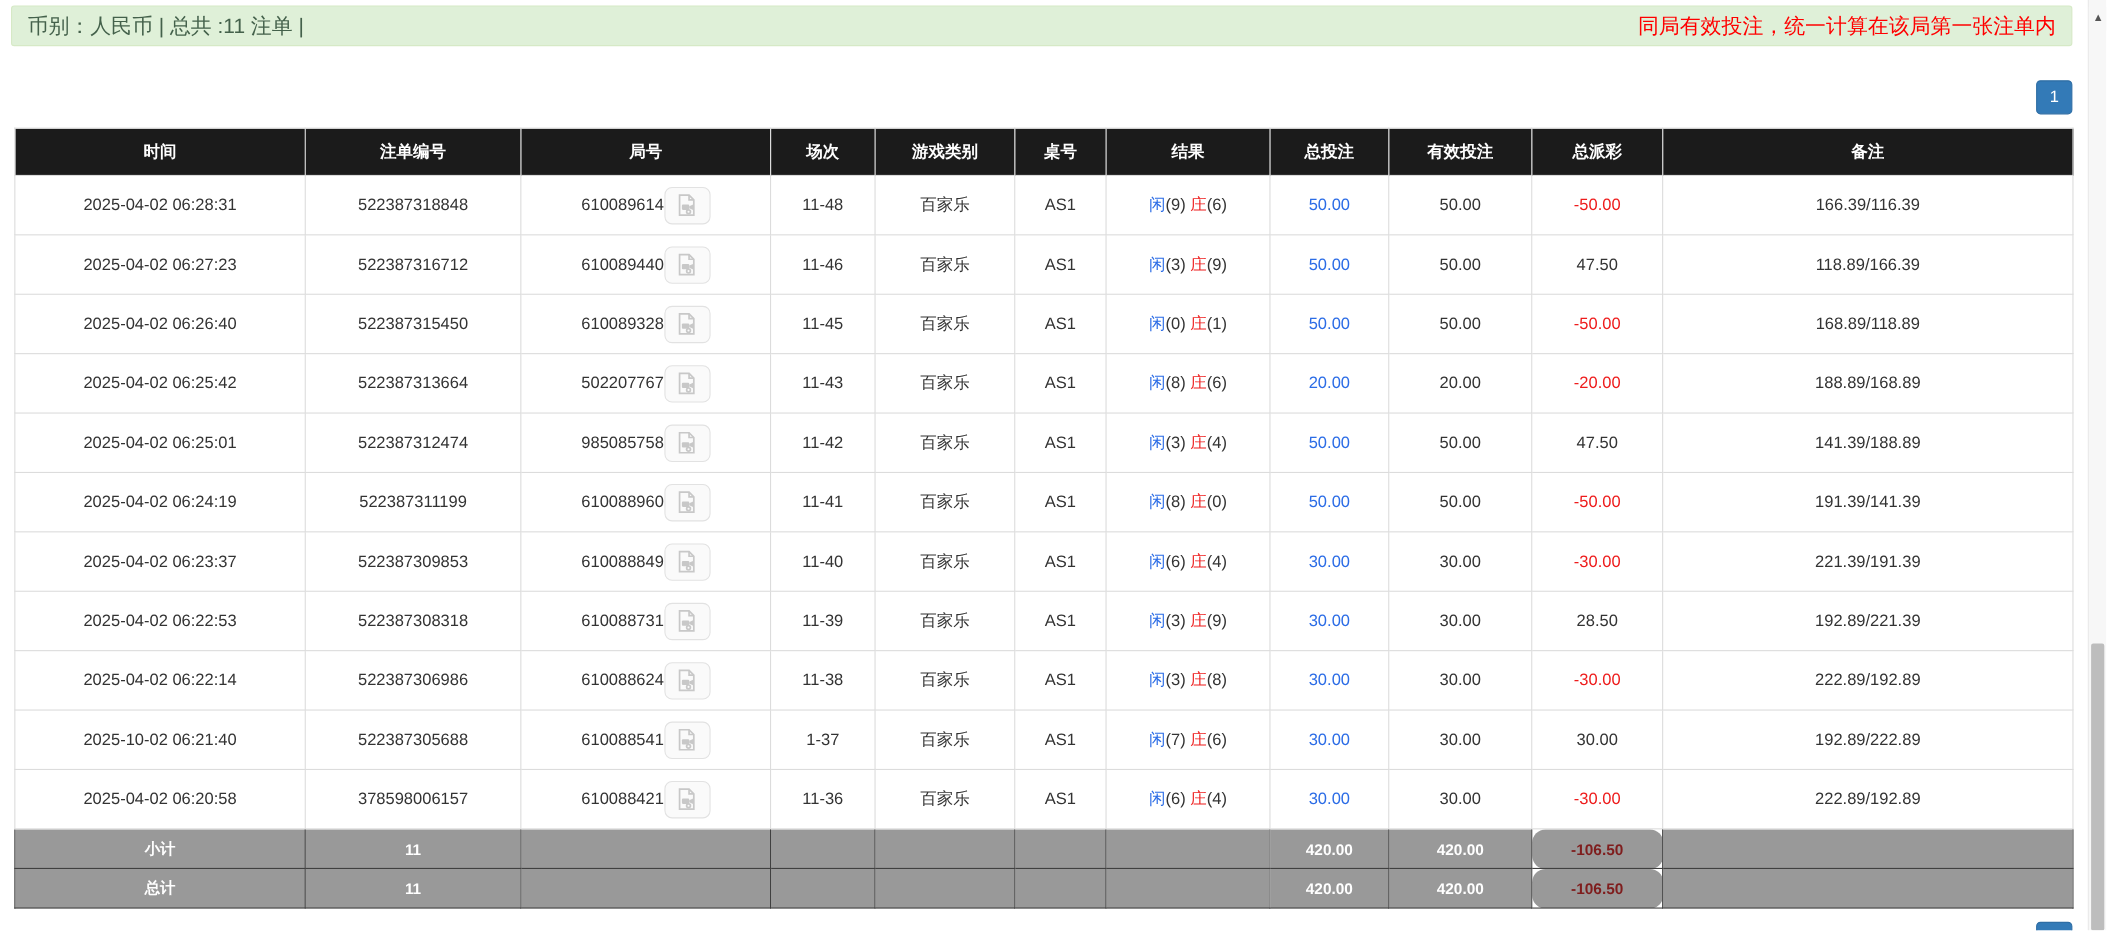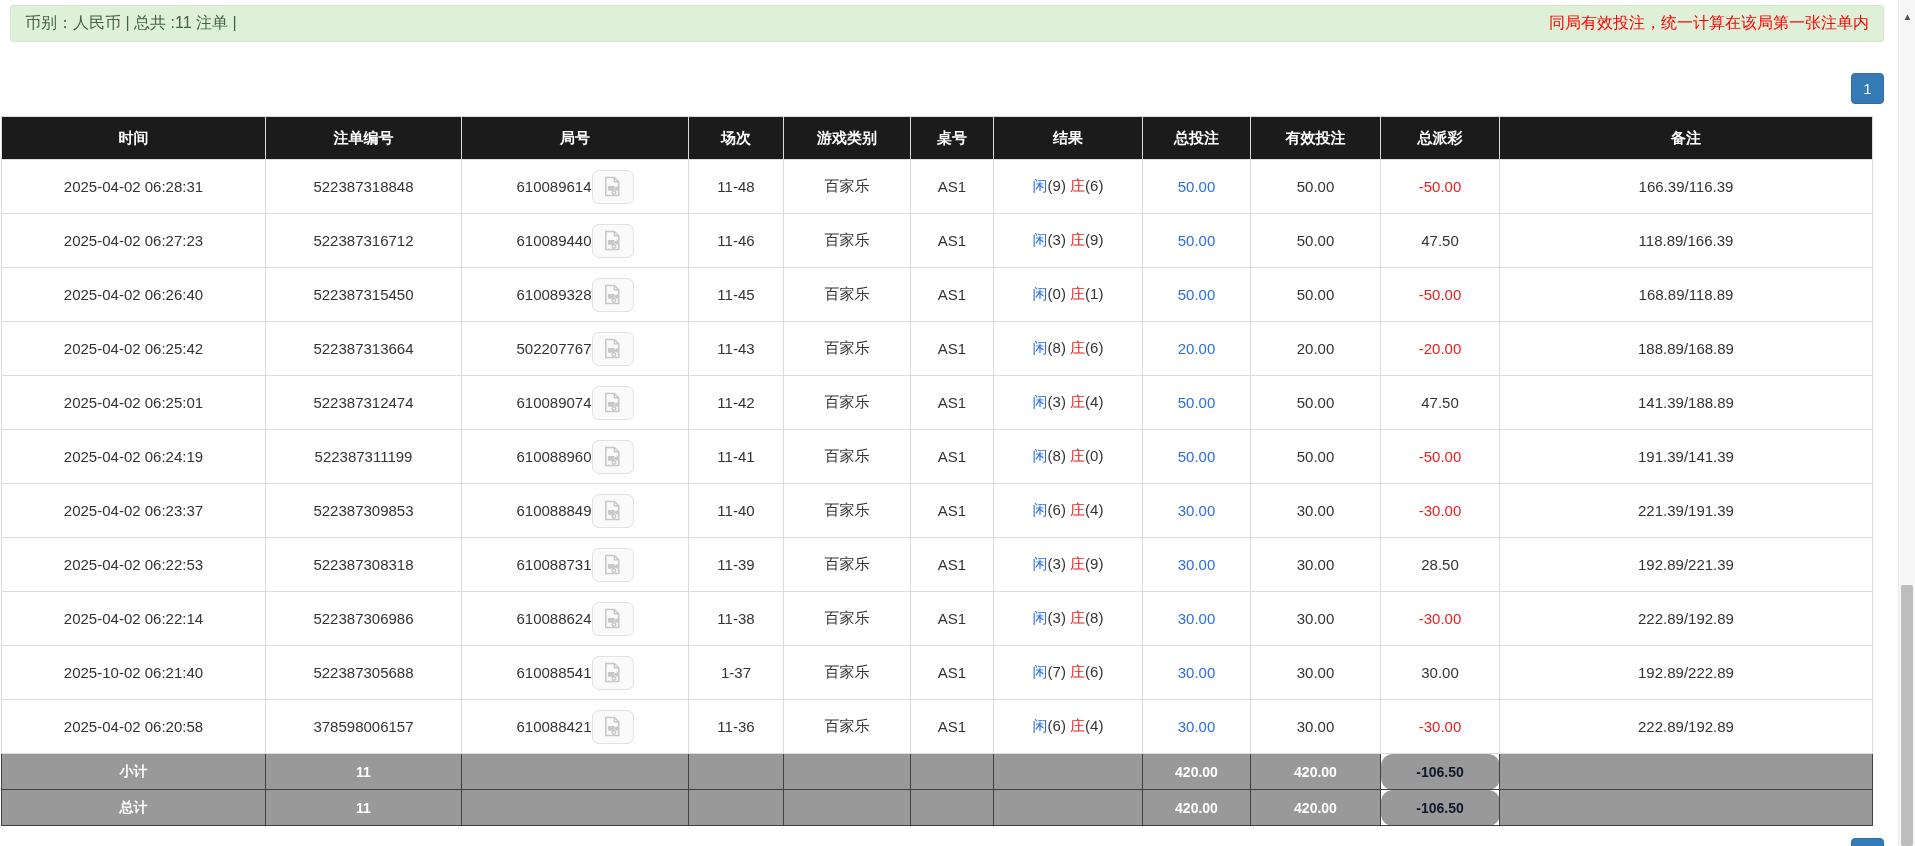--- a/index.html
+++ b/index.html
@@ -21,7 +21,7 @@
     position:absolute;left:10px;top:5px;width:1874px;height:37px;
     background:var(--info-bar-bg);border:1px solid var(--info-bar-border);border-radius:3px;
     display:flex;align-items:center;justify-content:space-between;padding:0 14px;
-    font-size:16px;
+    font-size:19px;
   }
   .info-bar .left{color:#44614b;}
   .info-bar .right{color:#ff0000;}

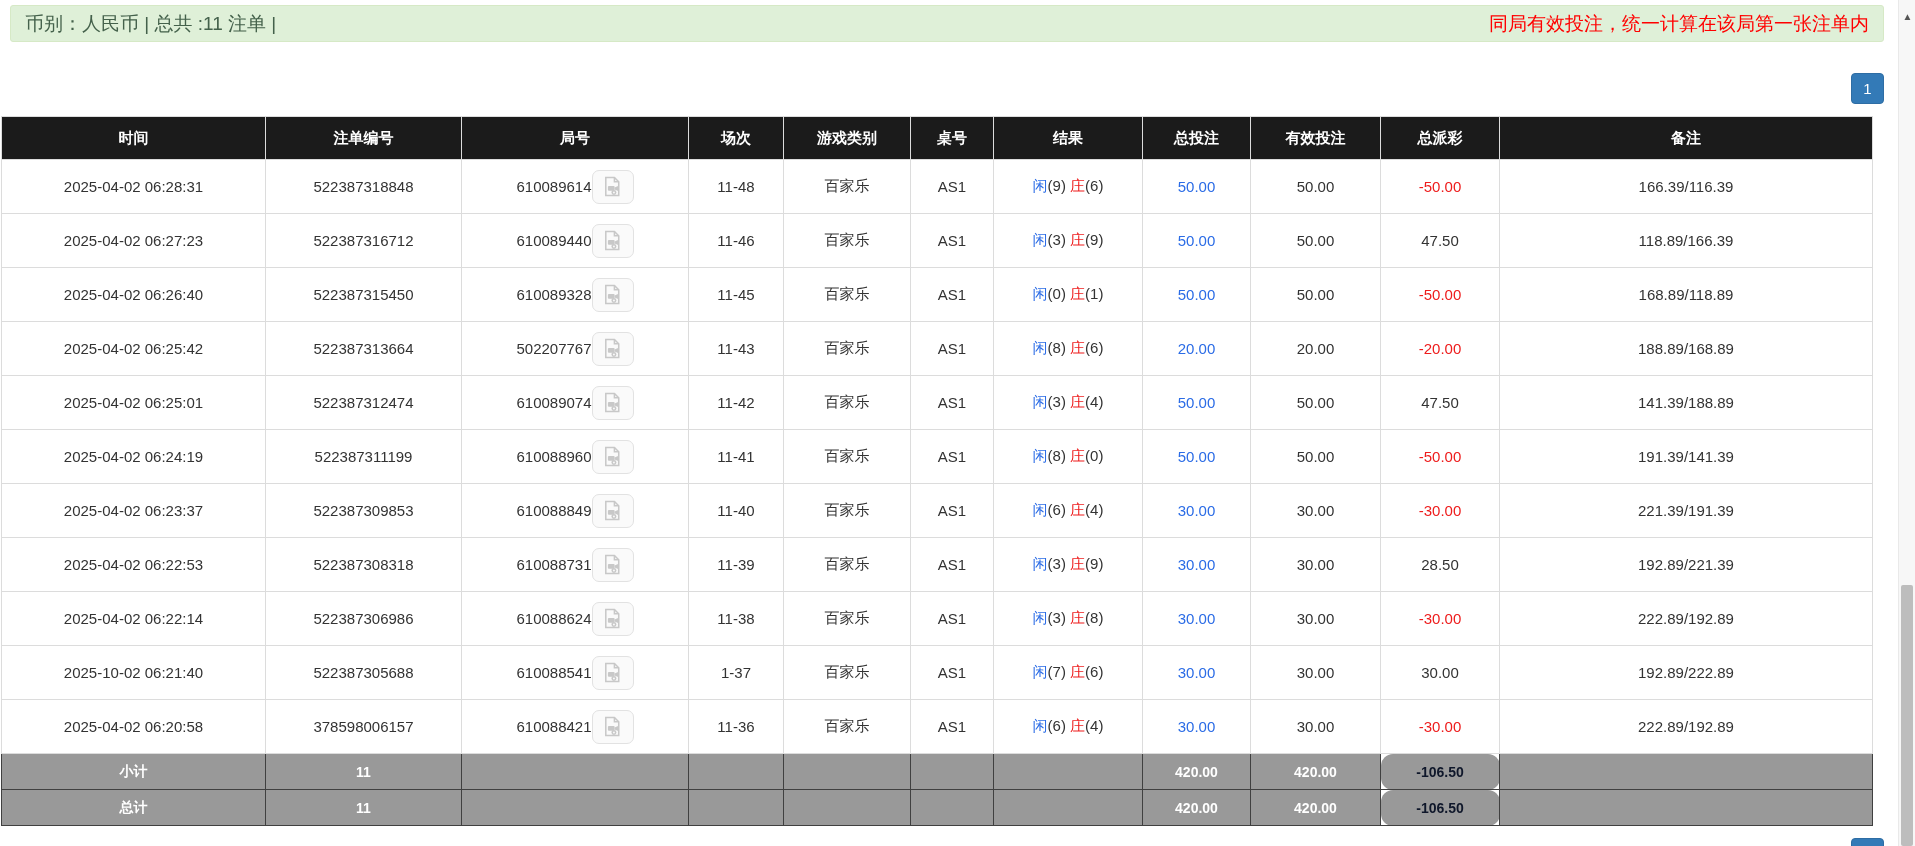--- a/index.html
+++ b/index.html
@@ -36,7 +36,7 @@
   .page-btn.bottom{left:1851px;top:838px;}
 
   
-  .table-wrap{position:absolute;left:1px;top:116px;width:1871px;}
+  .table-wrap{position:absolute;left:13px;top:116px;width:1871px;}
   table{width:100%;border-collapse:collapse;table-layout:fixed;}
   th{
     background:var(--header-bg);color:#fff;font-size:15px;font-weight:bold;

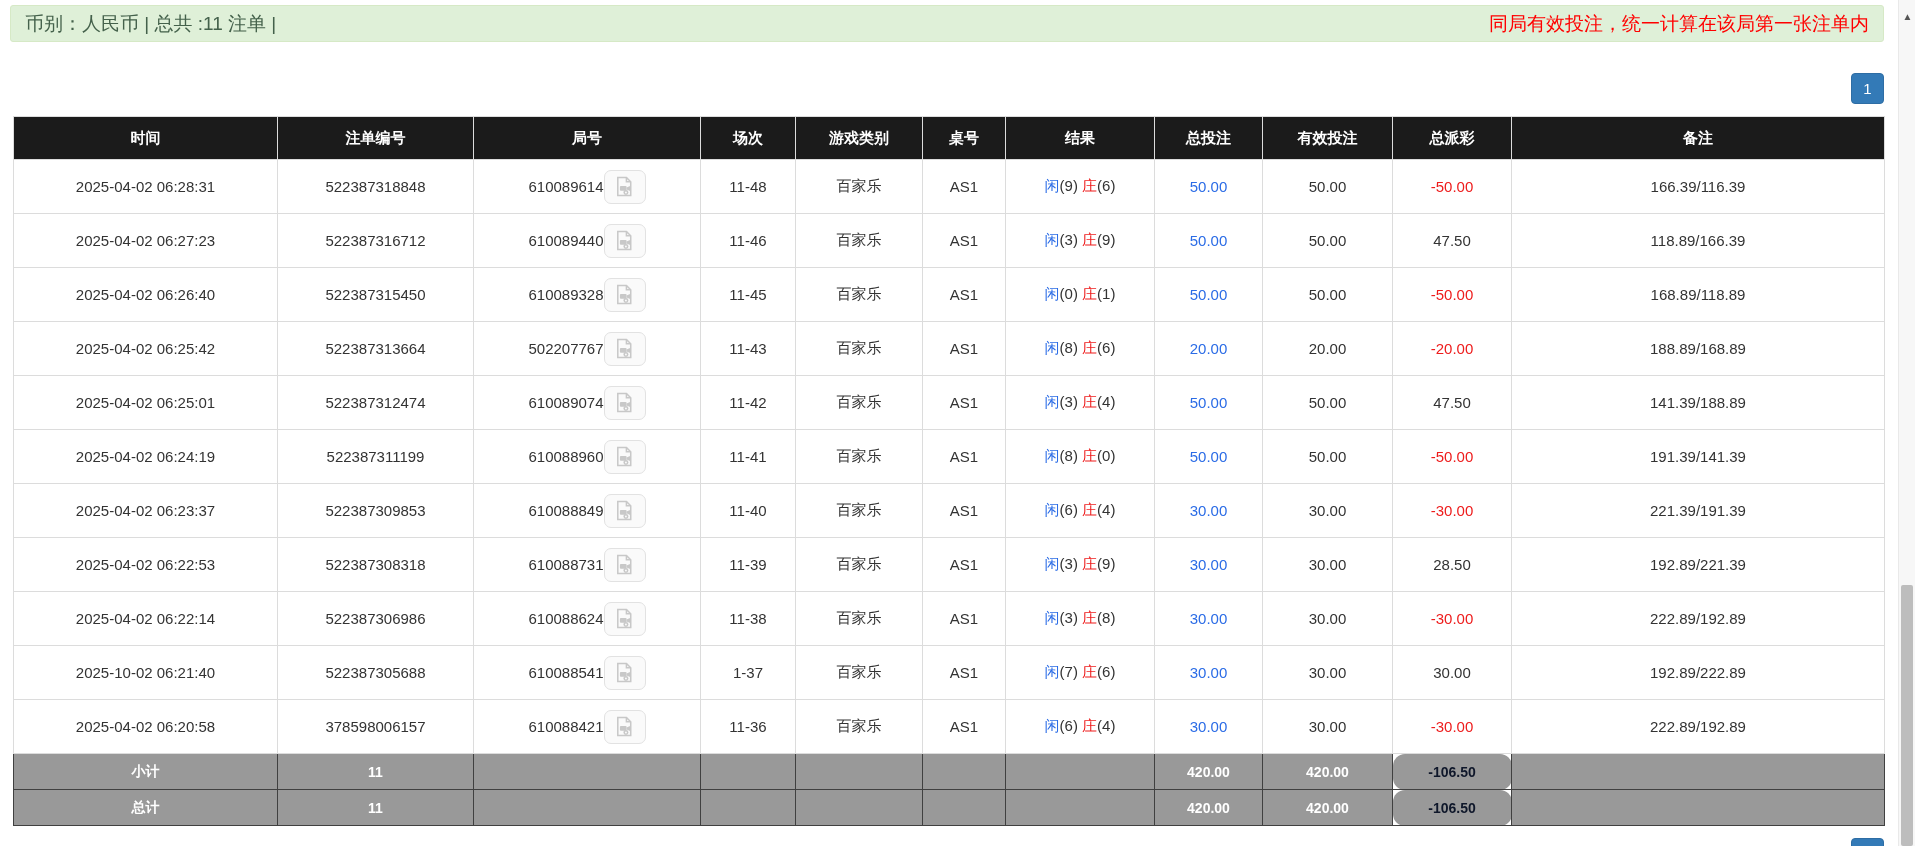--- a/index.html
+++ b/index.html
@@ -215,7 +215,7 @@
             <td>2025-04-02 06:25:01</td>
             <td>522387312474</td>
             <td><span class="round-wrap">
-                <span>610089074</span>
+                <span>985085758</span>
                 <button class="video-btn">
                   <svg width="23" height="23" viewBox="0 0 24 24">
                     <path d="M5 2.5 h9 l4.5 4.5 v14.5 h-13.5 z" fill="none" stroke="#c8c8c8" stroke-width="1.6"></path>

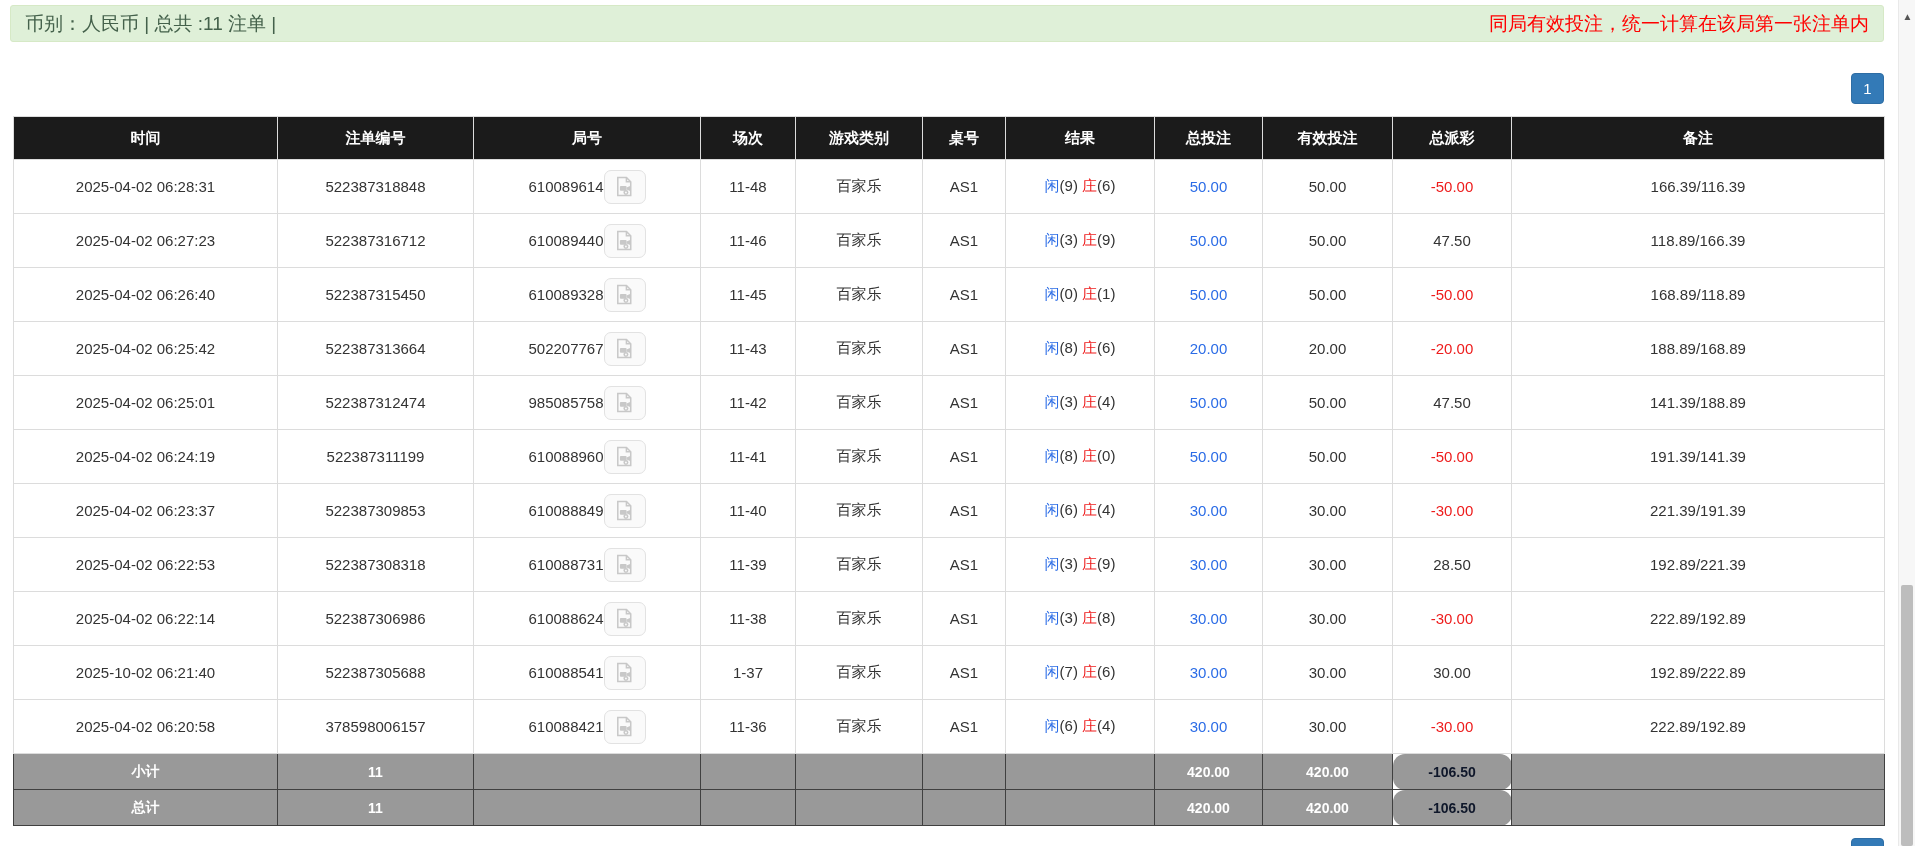--- a/index.html
+++ b/index.html
@@ -60,7 +60,7 @@
     background:var(--summary-bg);color:#fff;border:1px solid #404040;height:36px;
     font-size:14px;font-weight:bold;
   }
-  tr.summary-row td.neg{color:#0f172a;}
+  tr.summary-row td.neg{color:#7f1d1d;}
 
   
   .scrollbar{position:absolute;right:0;top:0;width:17px;height:846px;background:#f7f7f7;border-left:1px solid #e9e9e9;}

